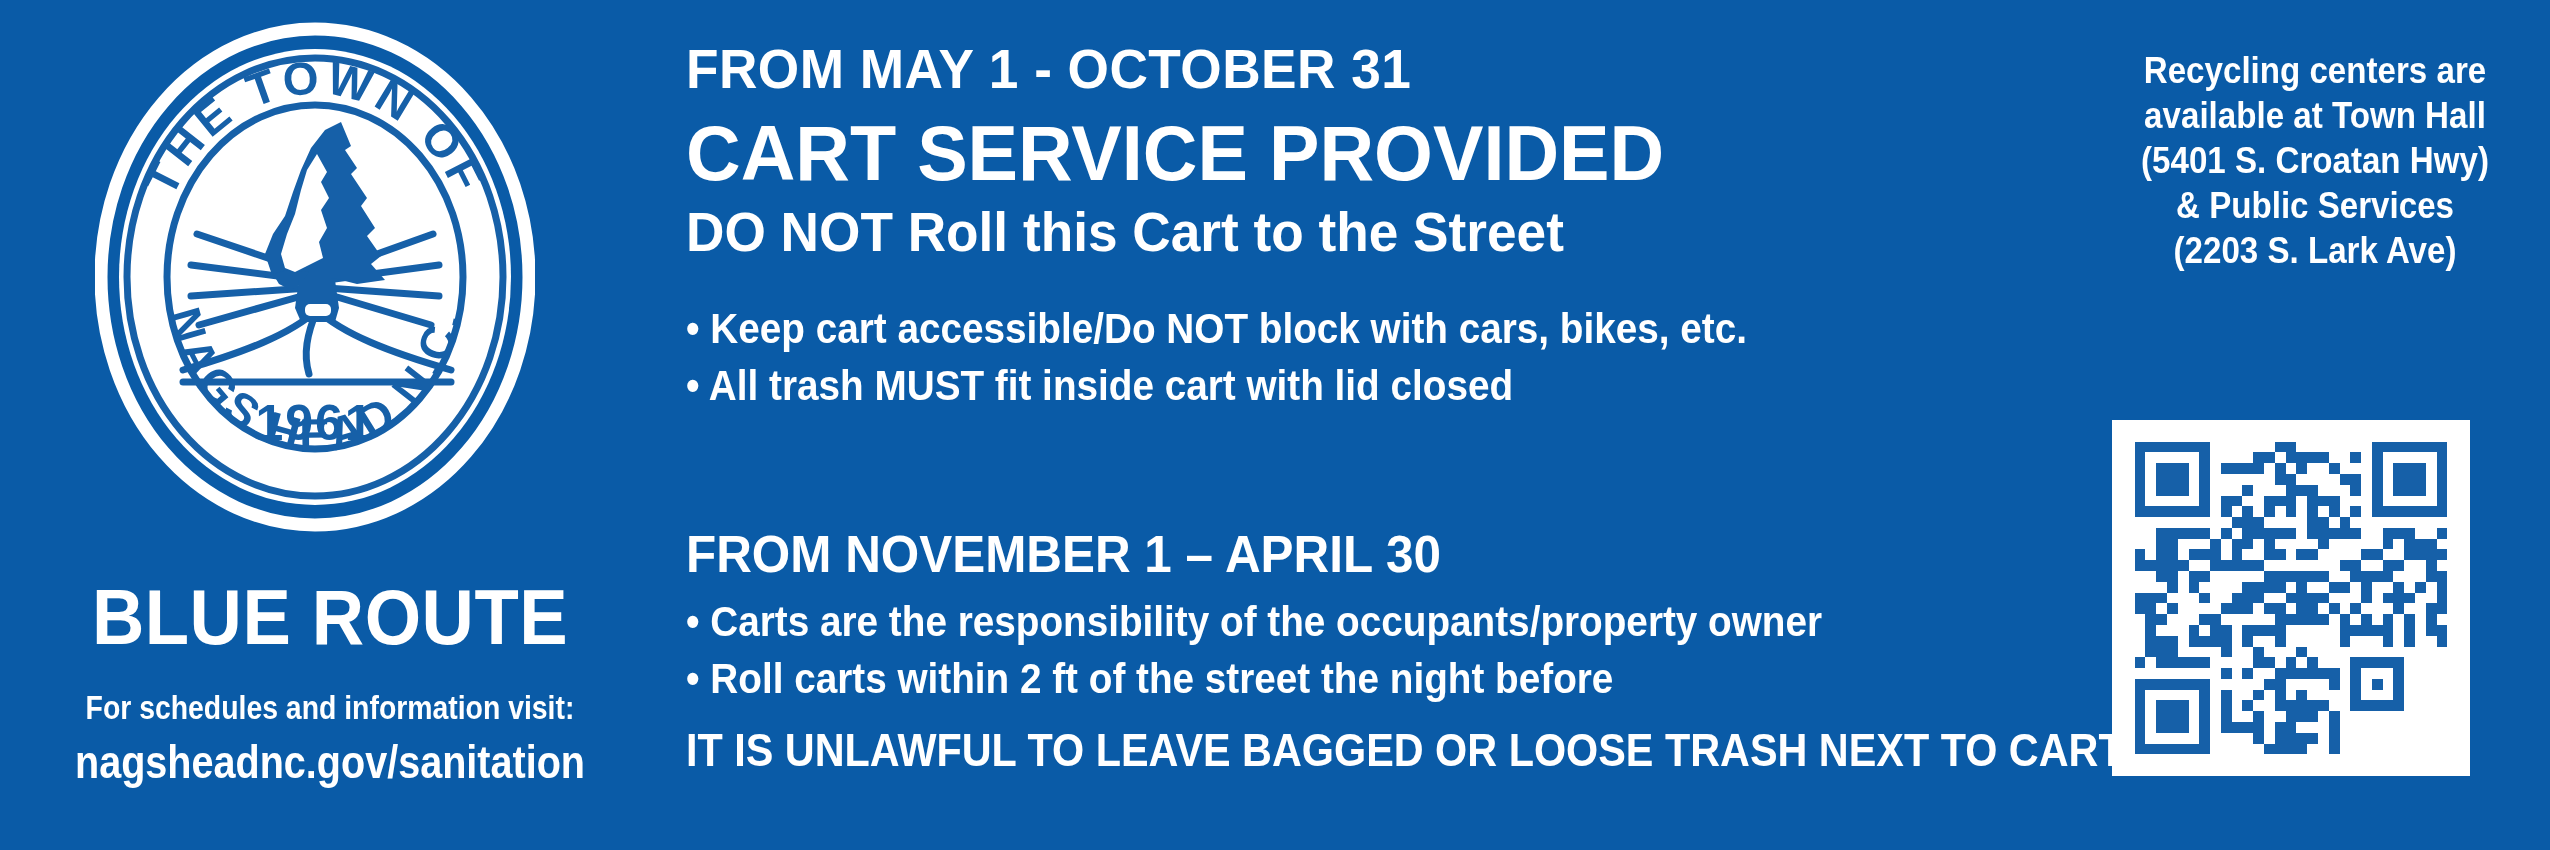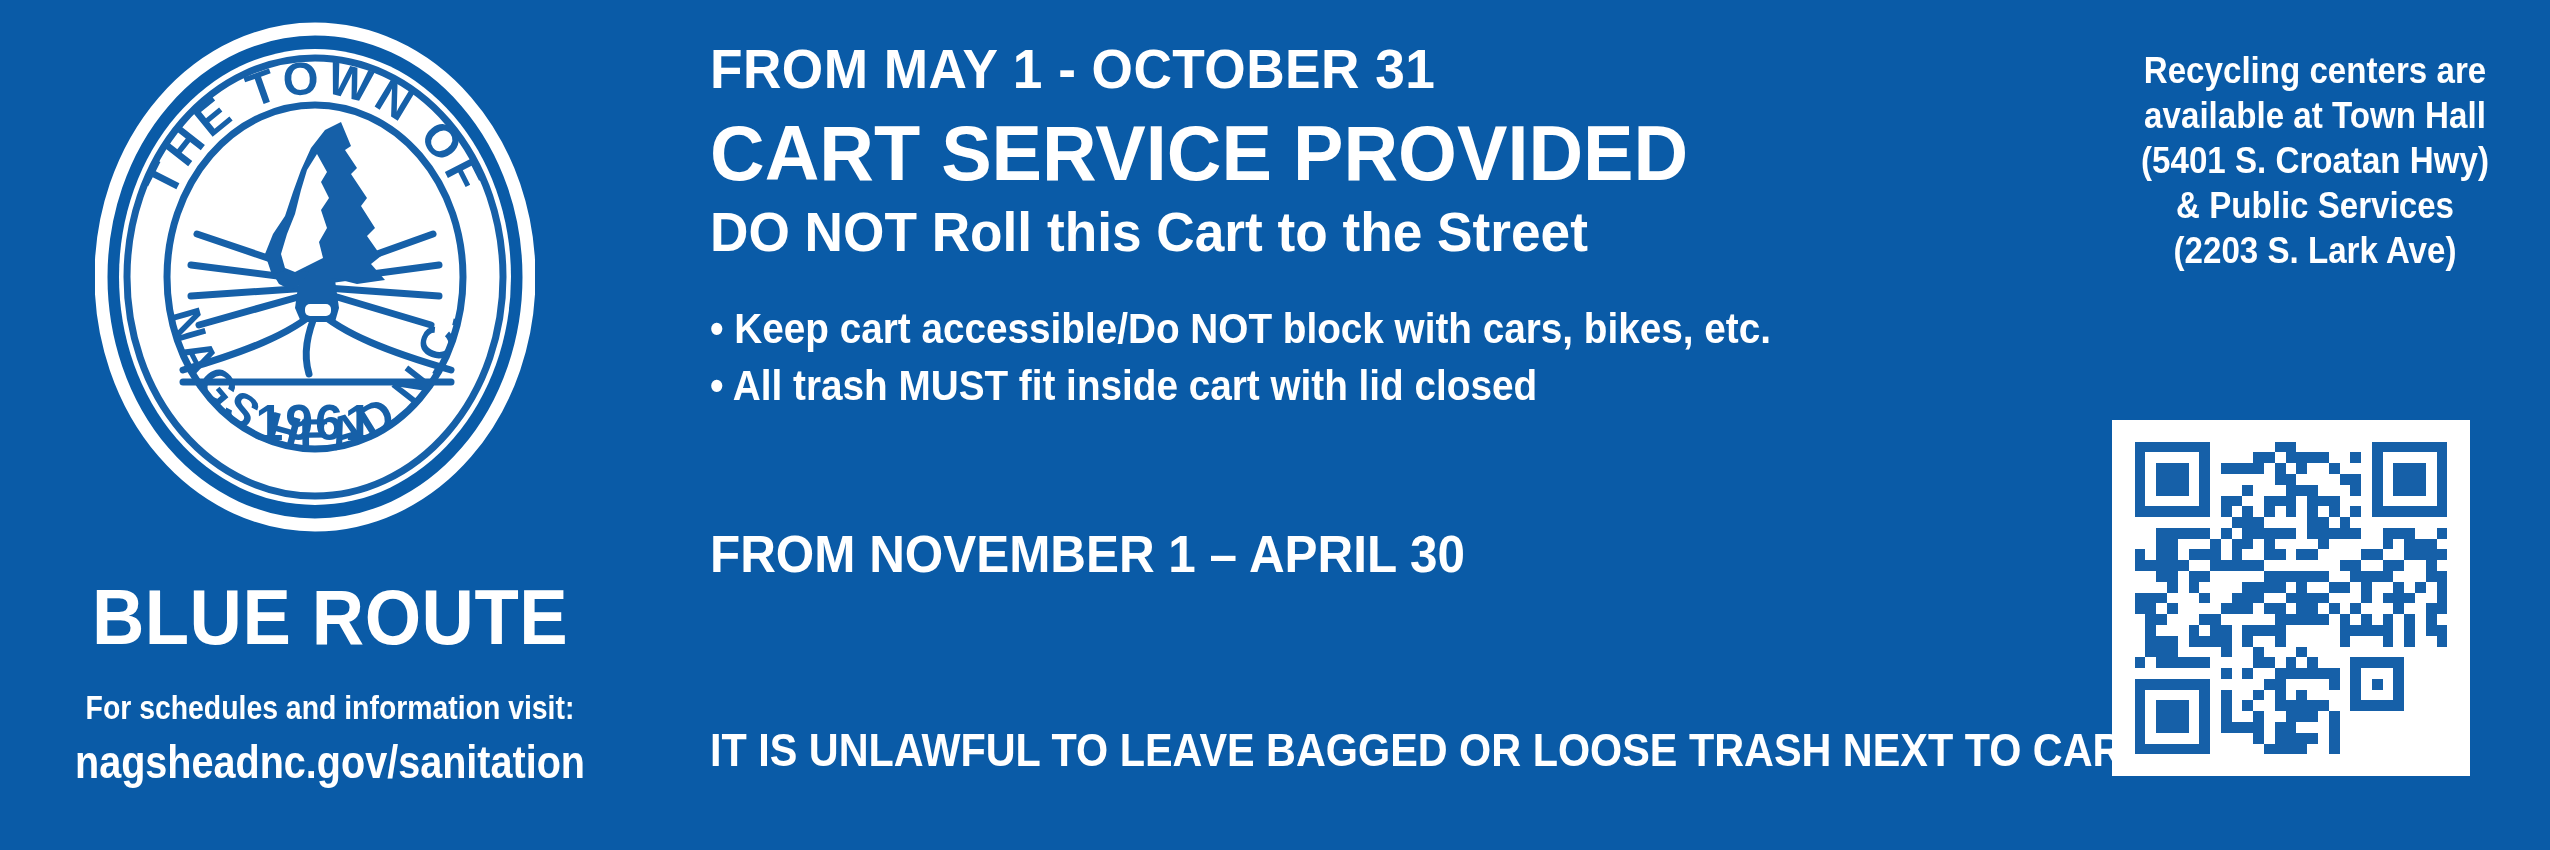--- a/index.html
+++ b/index.html
@@ -78,7 +78,6 @@
     top: 0px;
     width: 1390px;
     height: 600px;
-    margin-left: 24px;
   }
   .line { white-space: nowrap; color:#ffffff; }
 

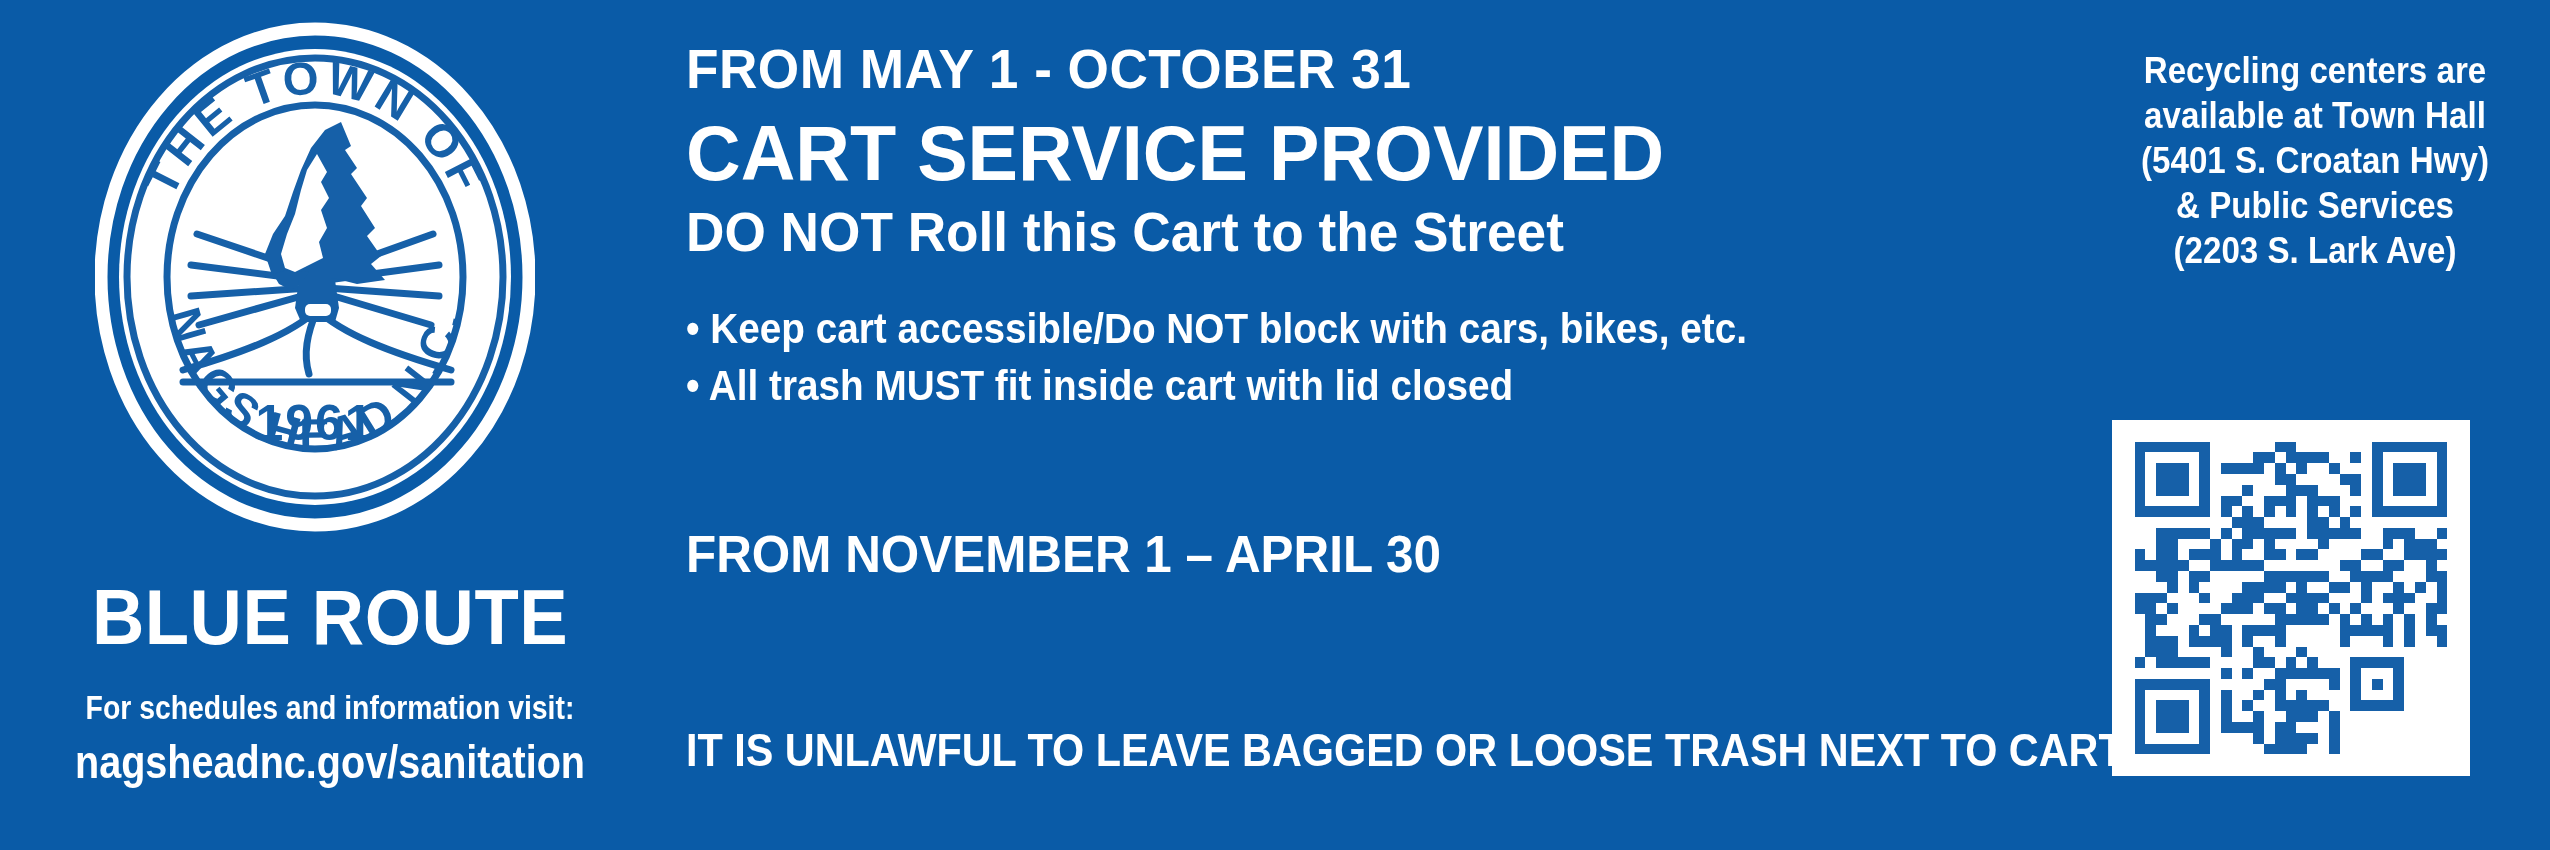--- a/index.html
+++ b/index.html
@@ -241,6 +241,10 @@
 
     <div class="line l-season2">FROM NOVEMBER 1 – APRIL 30</div>
 
+    <div class="bullets-b">
+      <div class="bullet">• Carts are the responsibility of the occupants/property owner</div>
+      <div class="bullet">• Roll carts within 2 ft of the street the night before</div>
+    </div>
 
     <div class="line l-warning">IT IS UNLAWFUL TO LEAVE BAGGED OR LOOSE TRASH NEXT TO CARTS!</div>
   </div>

